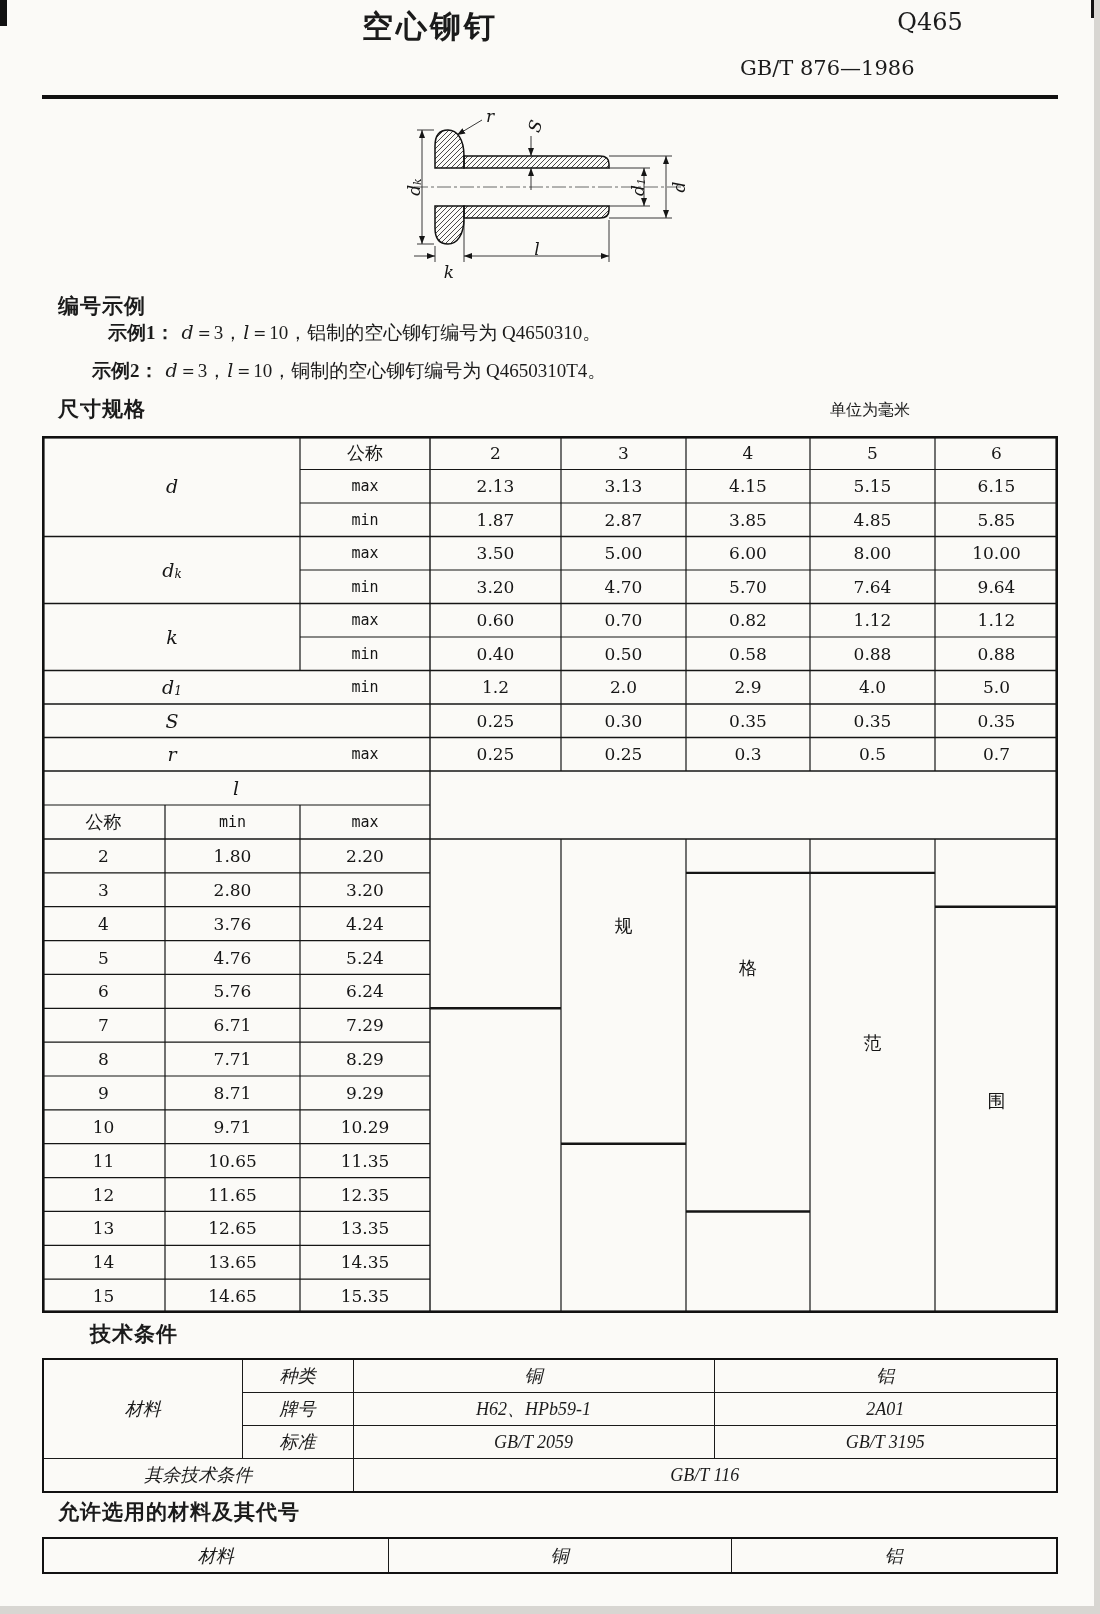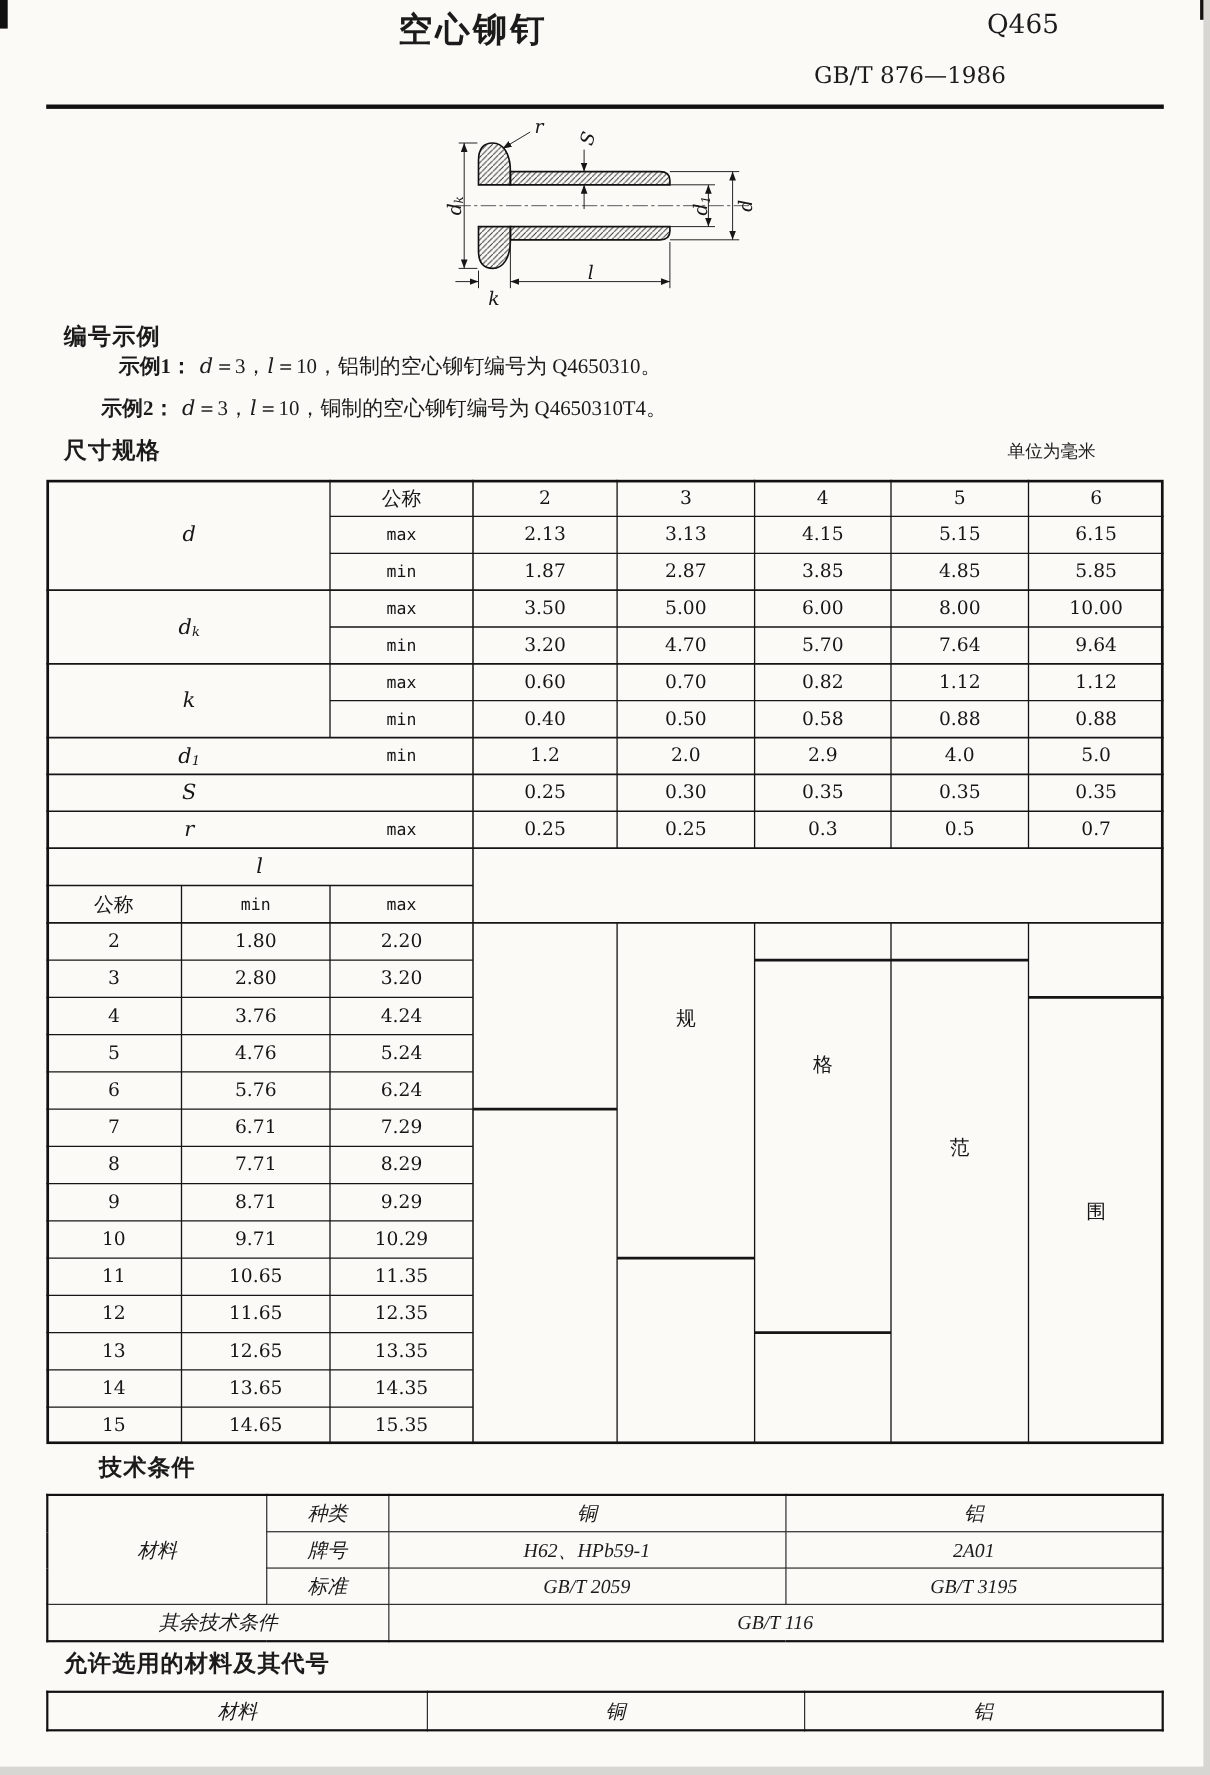--- a/index.html
+++ b/index.html
@@ -104,7 +104,7 @@
 </div>
 
 <div class="abs sect" style="left:58px;top:395px;">尺寸规格</div>
-<div class="abs unit" style="left:856px;top:400px;width:200px;text-align:center;">单位为毫米</div>
+<div class="abs unit" style="left:830px;top:400px;width:200px;text-align:left;">单位为毫米</div>
 
 <svg class="abs" id="size-table-svg" style="left:42px;top:436px;" width="1016" height="877" viewBox="0 0 1016 877">
     <rect x="1.3" y="1.3" width="1013.4" height="874.4" fill="none" stroke="#111" stroke-width="2.6"></rect>

